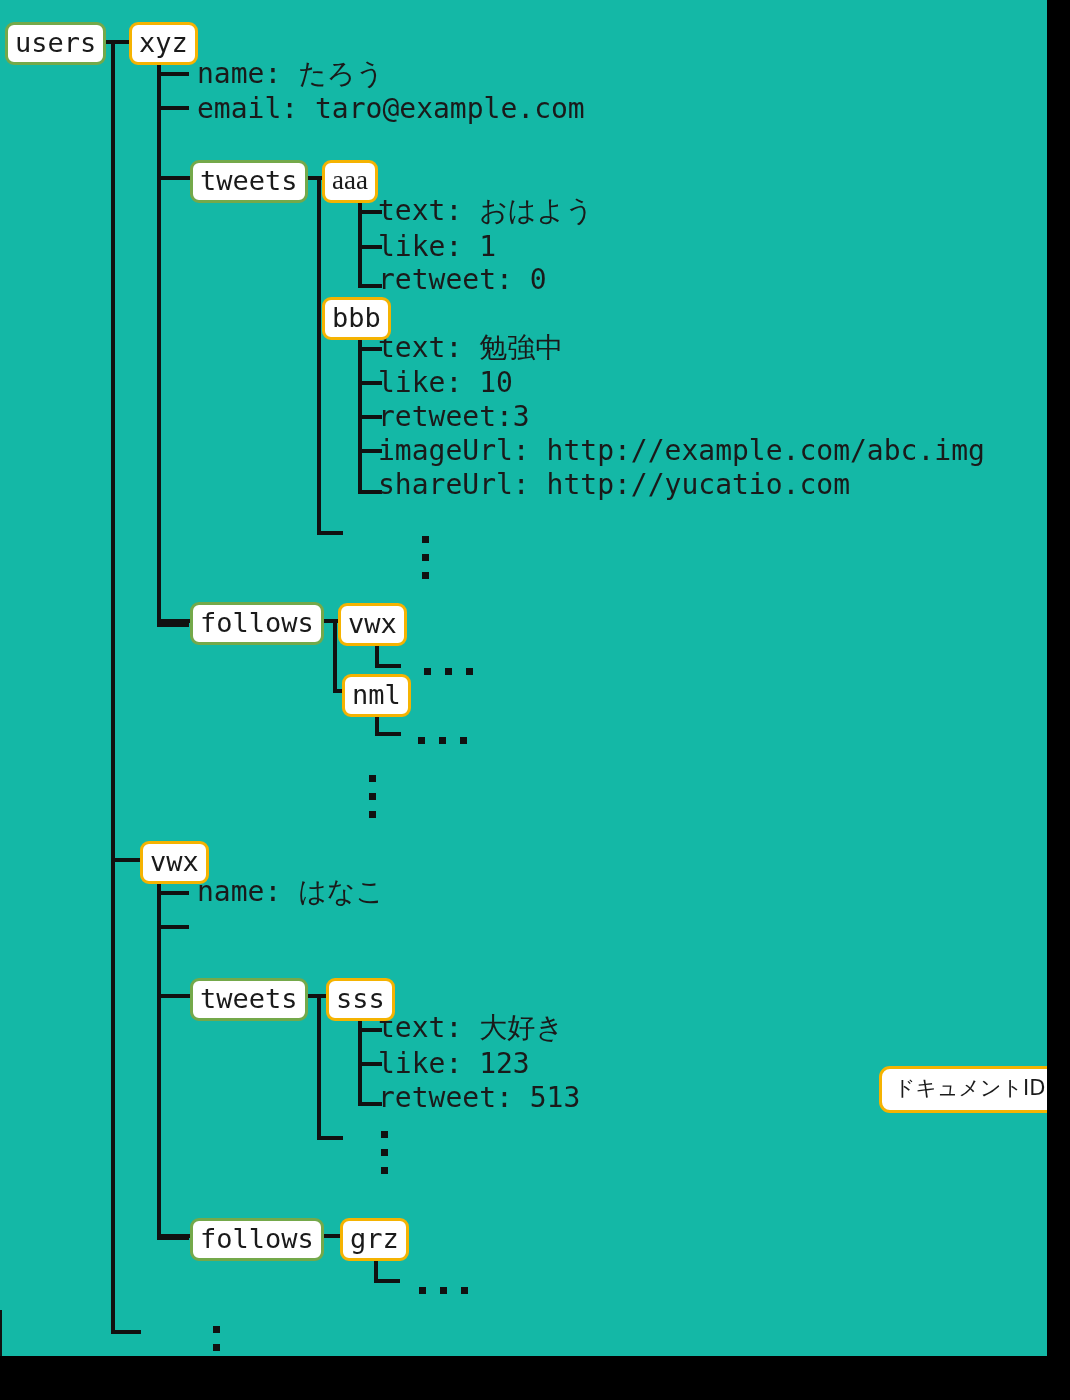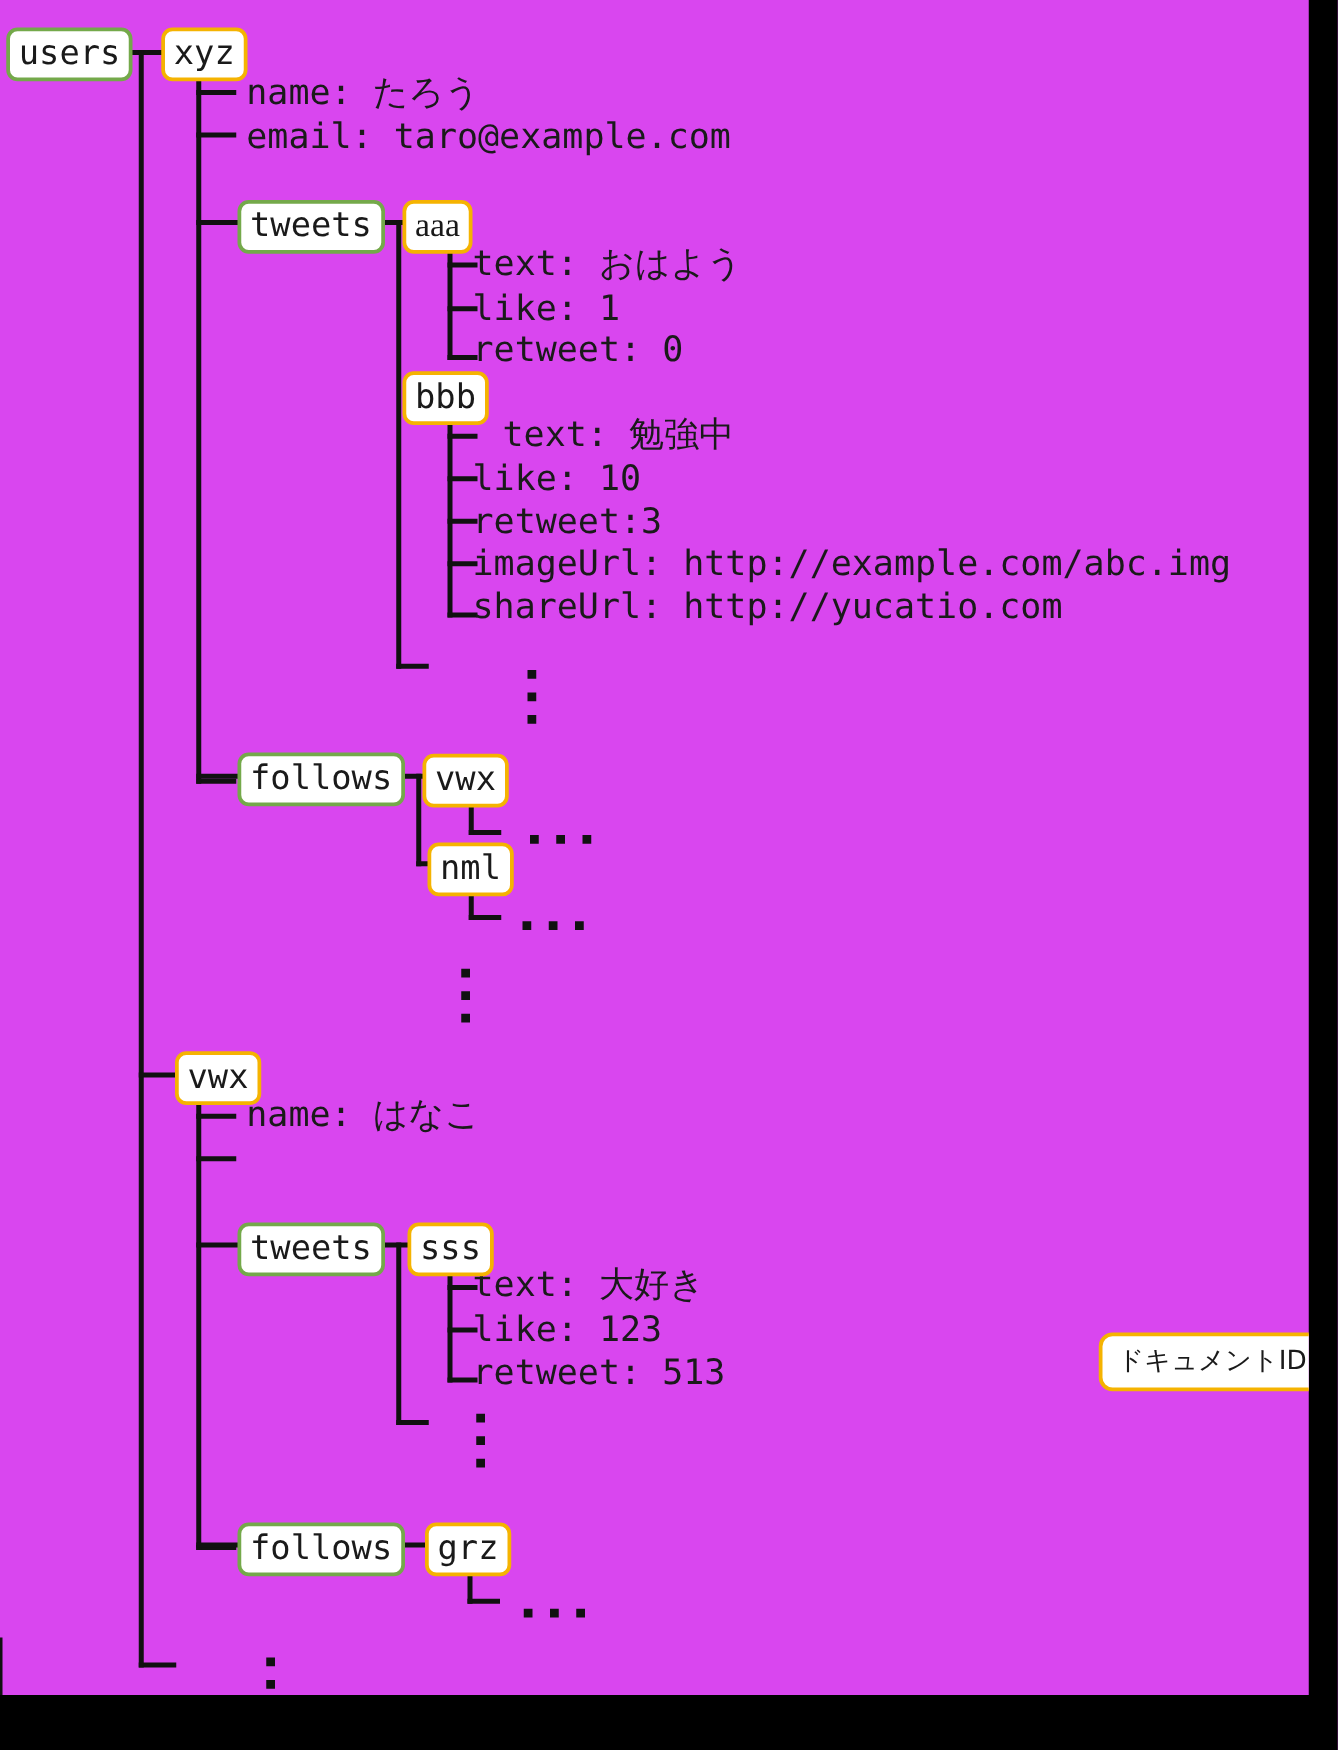--- a/index.html
+++ b/index.html
@@ -20,7 +20,7 @@
     top: 0;
     width: 1047px;
     height: 1356px;
-    background: #d946ef;
+    background: #14b8a6;
     overflow: hidden;
   }
   

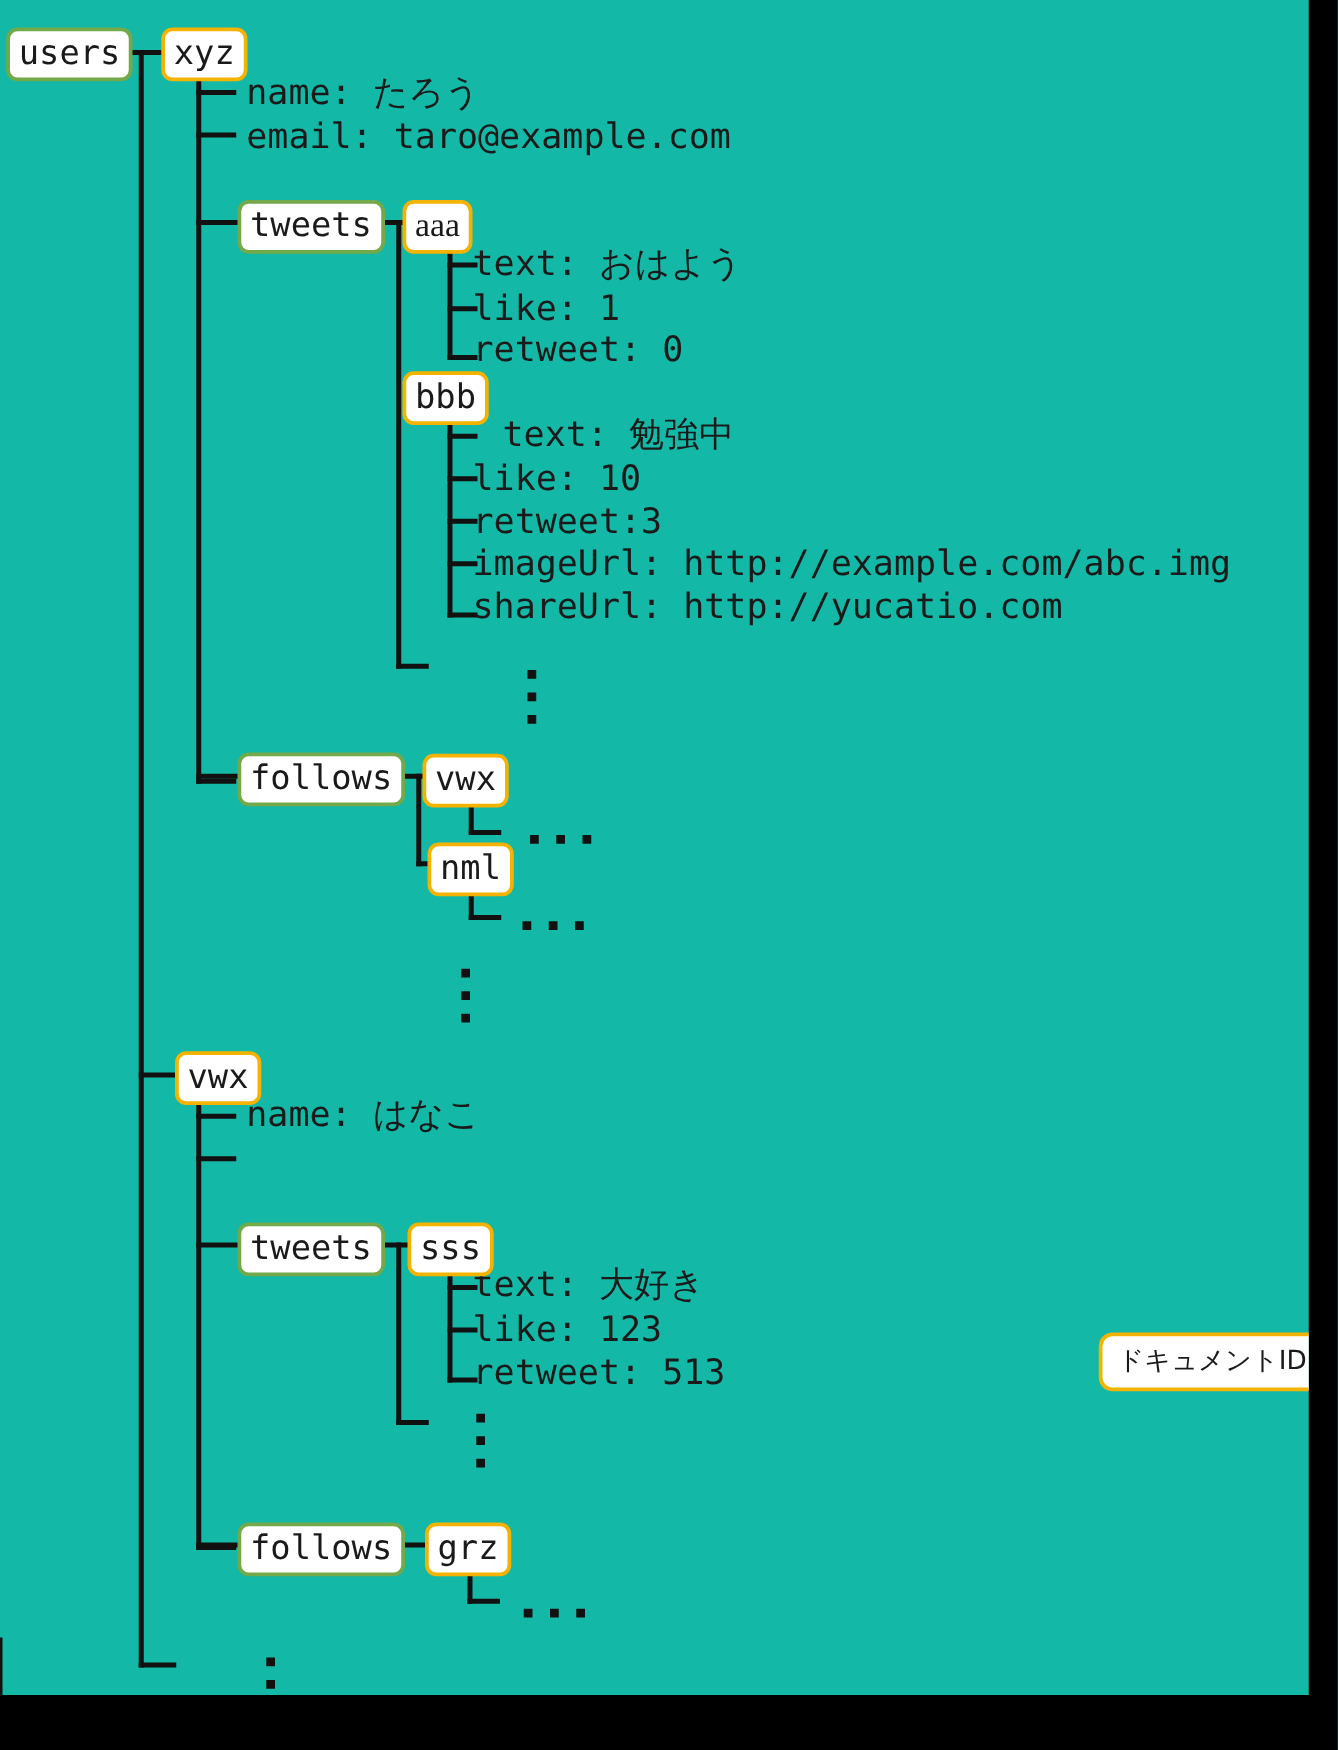--- a/index.html
+++ b/index.html
@@ -149,7 +149,7 @@
   </div>
   <div class="elbow" style="left:358px; top:331px; width:20px; height:159px;"></div>
   <div class="hline" style="left:358px; top:347px; width:24px;"></div>
-  <div class="field" style="left:378px; top:334px;margin-left:24px;">text: 勉強中</div>
+  <div class="field" style="left:378px; top:334px;">text: 勉強中</div>
   <div class="hline" style="left:358px; top:381px; width:24px;"></div>
   <div class="field" style="left:378px; top:369px;">like: 10</div>
   <div class="hline" style="left:358px; top:415px; width:24px;"></div>

